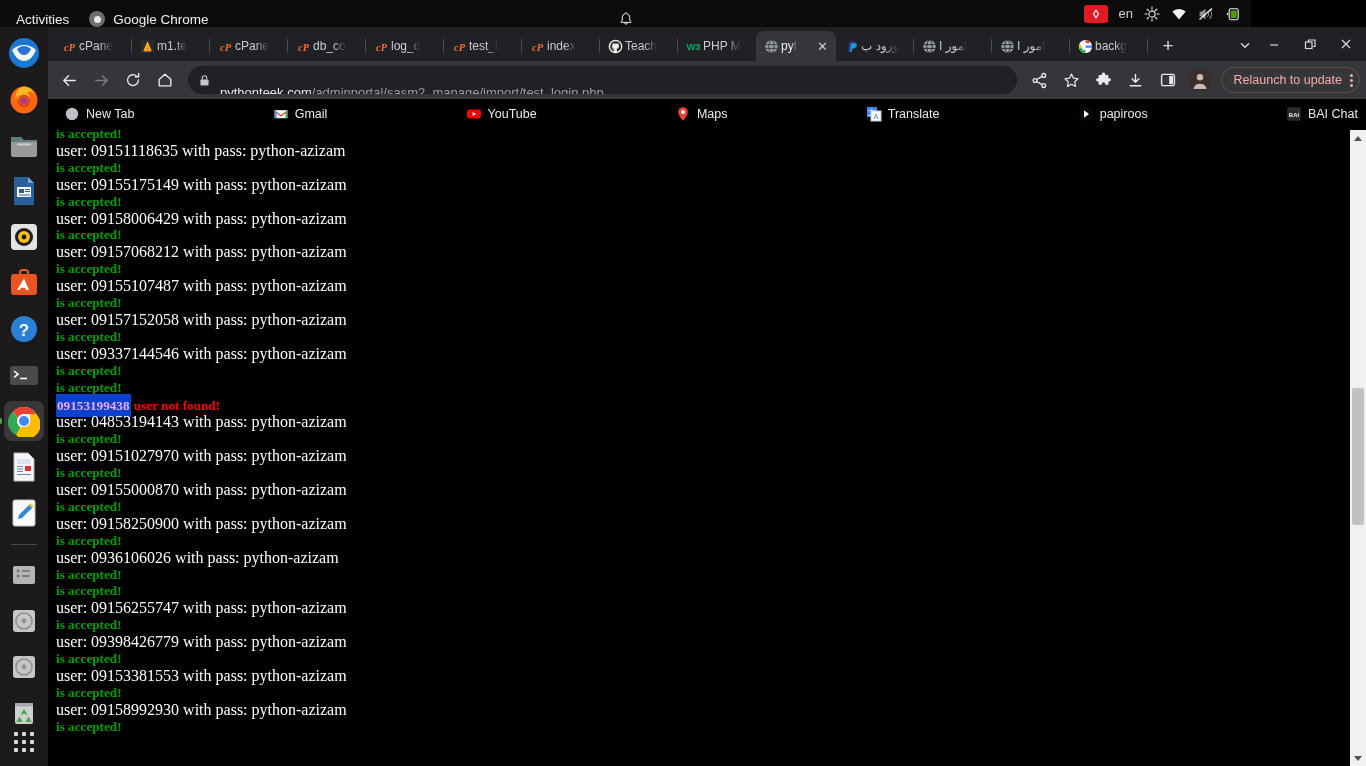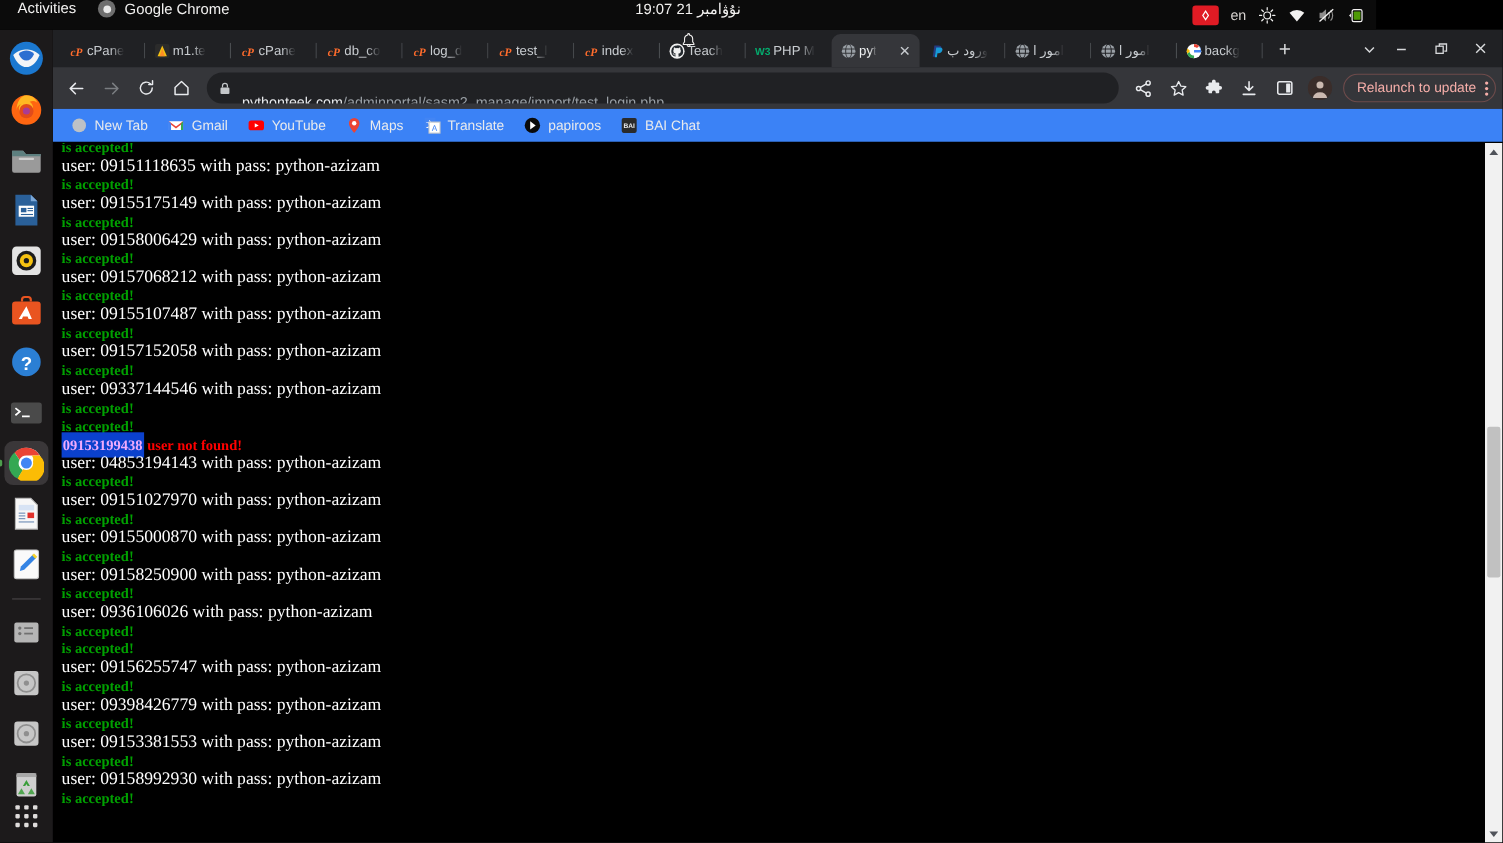--- a/index.html
+++ b/index.html
@@ -15,7 +15,7 @@
     position: absolute; top: 0; left: 0;
     width: 1251px; height: 27px;
     background: #0b0b0b;
-    display: flex; align-items: flex-start;
+    display: flex; align-items: flex-end;
     color: #f2f1f0; font-size: 13.5px;
     z-index: 50;
   }

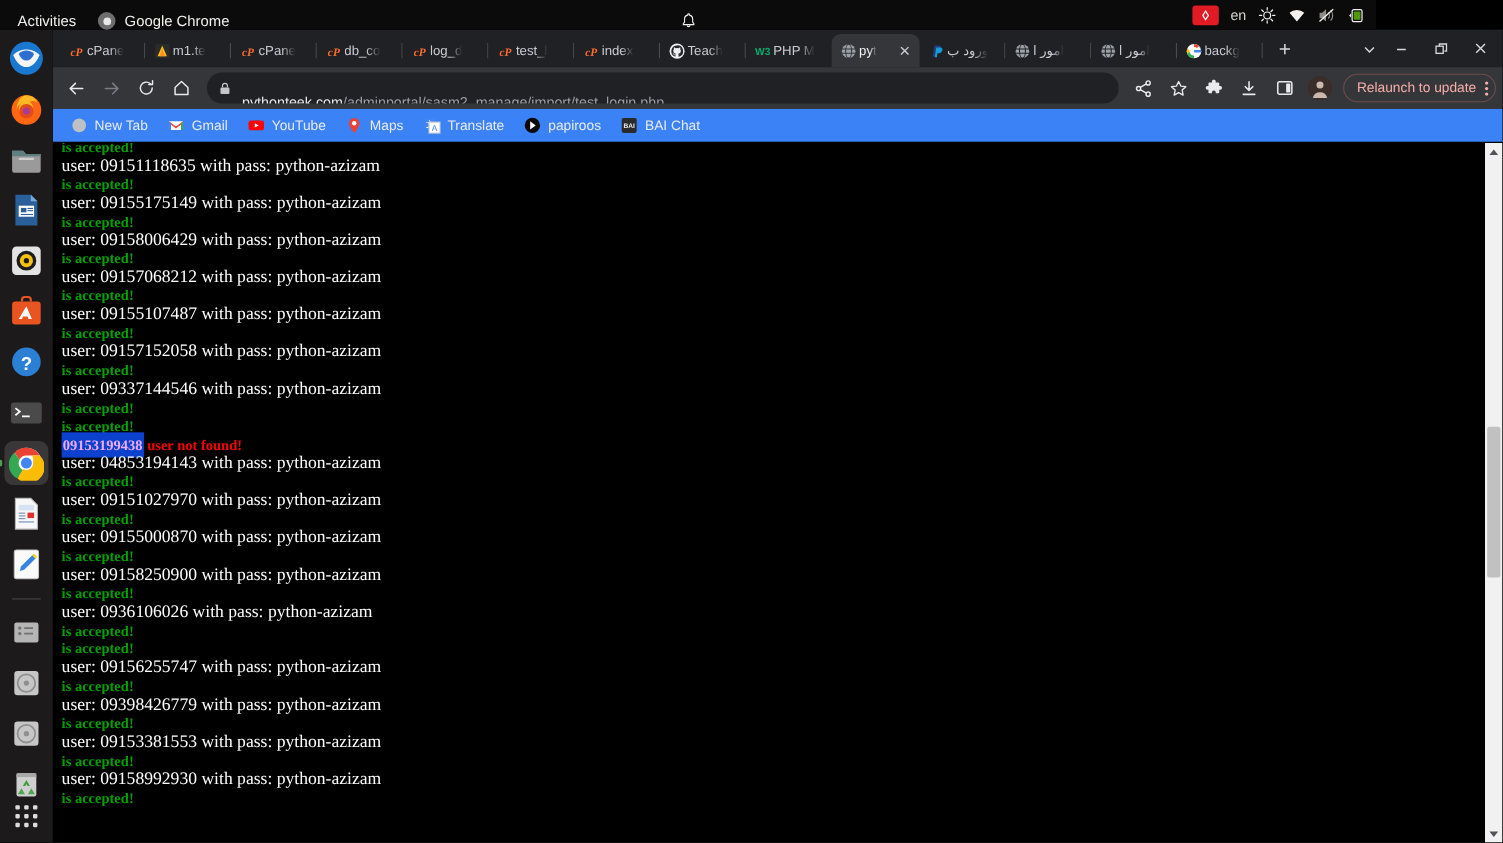--- a/index.html
+++ b/index.html
@@ -171,7 +171,7 @@
   
   #bookmarks {
     height: 30px; display: flex; align-items: center;
-    gap: 2px; padding-left: 8px; background: #3b82f6;
+    gap: 2px; padding-left: 8px; background: #000000; justify-content: space-between;
   }
   .bm {
     display: flex; align-items: center; gap: 6px;

